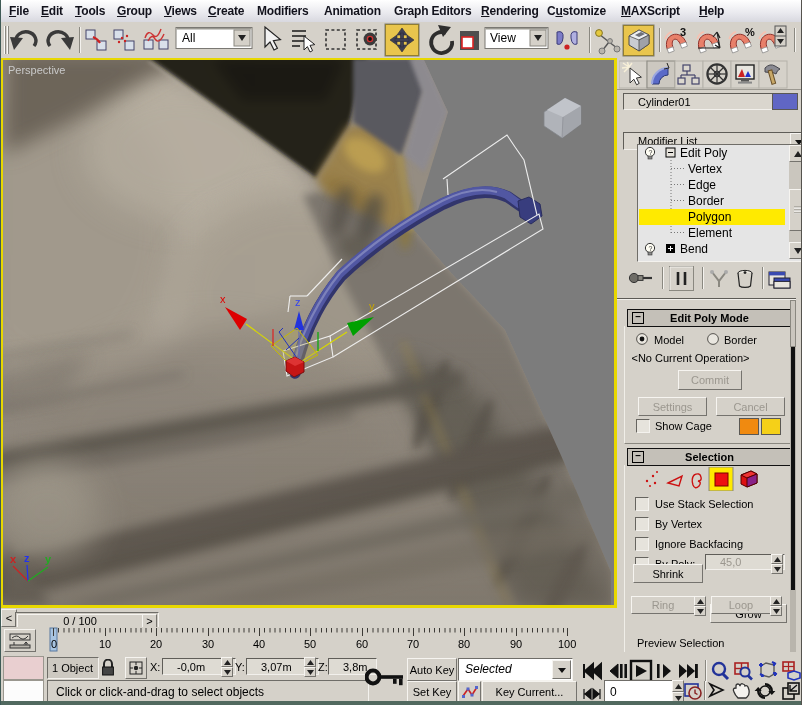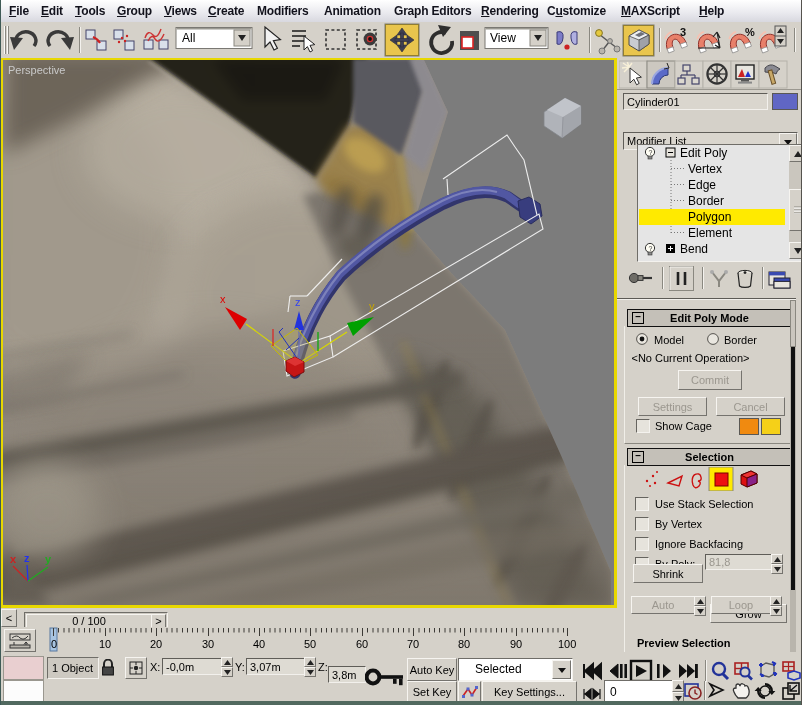--- a/index.html
+++ b/index.html
@@ -11,7 +11,7 @@
 .btn{display:flex;align-items:center;justify-content:center;background:#d5d1c9;
   border-top:1px solid #f6f4f0;border-left:1px solid #f6f4f0;border-bottom:1px solid #75736e;border-right:1px solid #75736e;}
 .btn.dis{color:#9b978f;}
-.field{background:#dedbd3;border-top:1px solid #5f5d58;border-left:1px solid #5f5d58;border-bottom:1px solid #f2f0ec;border-right:1px solid #f2f0ec;display:flex;align-items:center;padding-left:3px;}
+.field{background:#dedbd3;border-top:1px solid #5f5d58;border-left:1px solid #5f5d58;border-bottom:1px solid #f2f0ec;border-right:1px solid #f2f0ec;display:flex;align-items:center;padding-left:14px;}
 .chk{width:12px;height:12px;background:#e6e3dc;border-top:1px solid #66645f;border-left:1px solid #66645f;border-bottom:1px solid #f4f2ee;border-right:1px solid #f4f2ee;display:inline-block;}
 
 #menubar{left:1px;top:0;width:800px;height:22px;background:linear-gradient(#ffffff,#e9e9ee 60%,#d8d8df);border-bottom:1px solid #9c9ca6;}

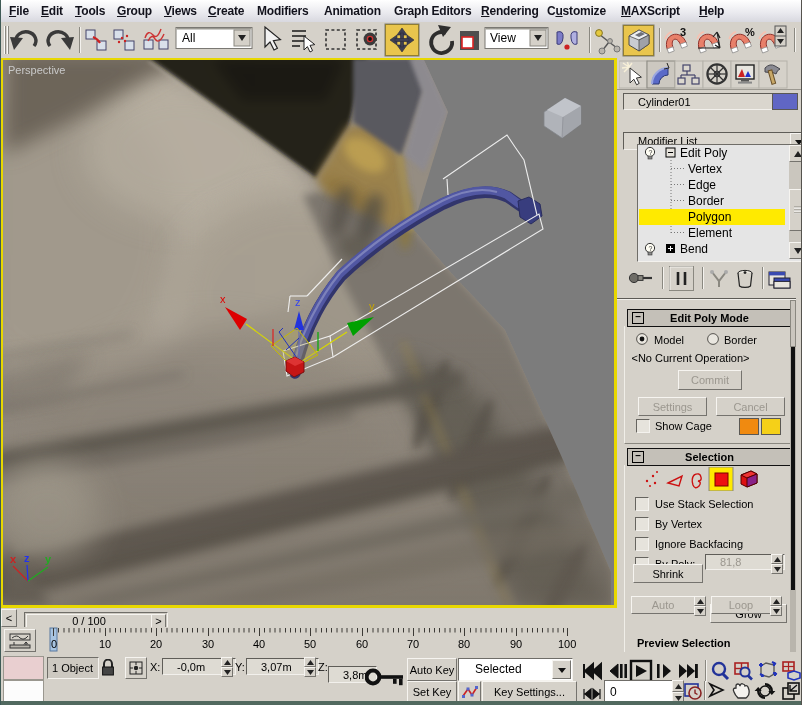--- a/index.html
+++ b/index.html
@@ -560,7 +560,7 @@
     <div class="abs" style="left:38px;top:480px;">Ignore Backfacing</div>
  <div class="abs chk" style="left:18px;top:499px;"></div>
     <div class="abs" style="left:38px;top:500px;">By Poly:</div>
- <div class="abs field dis" style="left:88px;top:496px;width:64px;height:14px;color:#9b978f;">81,8</div>
+ <div class="abs field dis" style="left:88px;top:496px;width:64px;height:14px;color:#9b978f;">45,0</div>
  <div class="abs" style="left:154px;top:496px;width:12px;height:16px;">
    <div class="btn" style="height:8px;">
         <svg width="7" height="5">

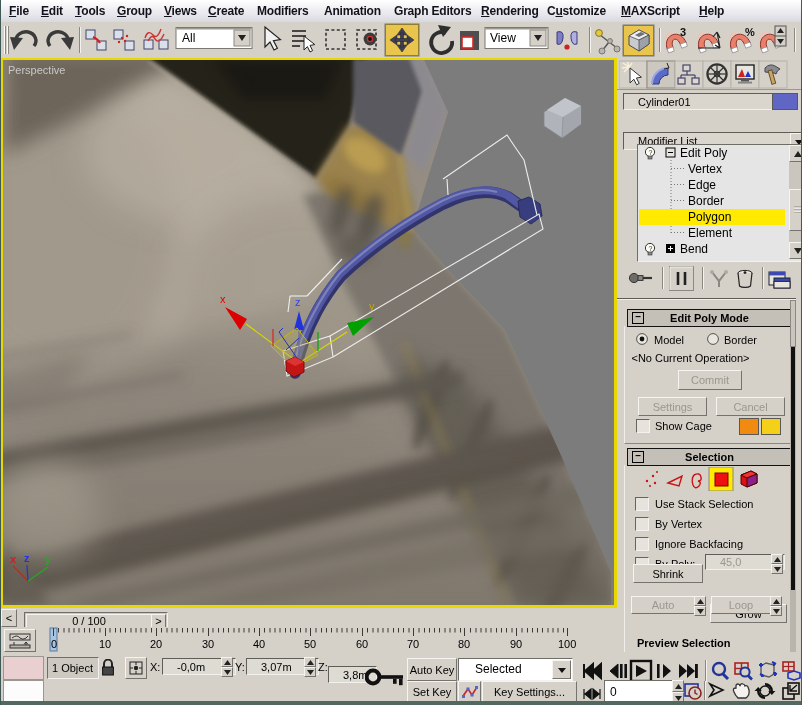--- a/index.html
+++ b/index.html
@@ -575,7 +575,7 @@
  </div>
  <div class="abs btn" style="left:16px;top:506px;width:68px;height:17px;">Shrink</div>
  <div class="abs btn" style="left:93px;top:515px;width:75px;height:17px;margin-top:31px;">Grow</div>
- <div class="abs btn dis" style="left:14px;top:538px;width:62px;height:16px;">Auto</div>
+ <div class="abs btn dis" style="left:14px;top:538px;width:62px;height:16px;">Ring</div>
  <div class="abs" style="left:77px;top:538px;width:12px;height:16px;">
    <div class="btn" style="height:8px;">
         <svg width="7" height="5">

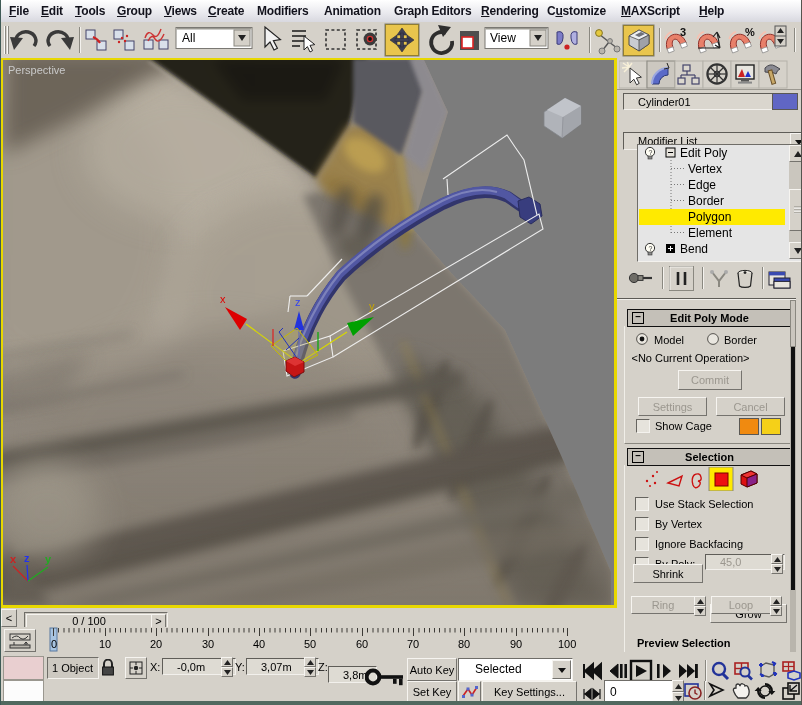--- a/index.html
+++ b/index.html
@@ -610,7 +610,7 @@
 </div>
 <div class="abs" id="row-slider">
  <div class="abs btn" style="left:0;top:1px;width:14px;height:16px;">&lt;</div>
- <div class="abs sunken" style="left:14px;top:4px;width:142px;height:16px;background:#cdc9c1;margin-left:9px;">
+ <div class="abs sunken" style="left:14px;top:4px;width:142px;height:16px;background:#cdc9c1;">
    <div class="abs btn" style="left:1px;top:1px;width:124px;height:12px;">0 / 100</div>
    <div class="abs btn" style="left:126px;top:1px;width:13px;height:12px;">&gt;</div>
  </div>

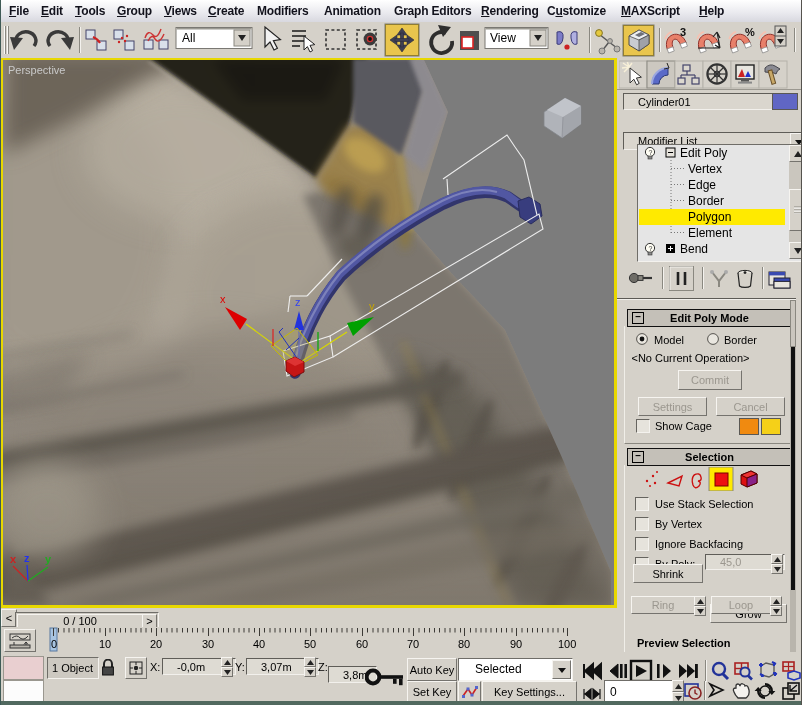--- a/index.html
+++ b/index.html
@@ -601,7 +601,7 @@
         </svg>
       </div>
  </div>
- <div class="abs" style="left:20px;top:579px;width:150px;height:13px;overflow:hidden;font-weight:bold;">Preview Selection</div>
+ <div class="abs" style="left:20px;top:579px;width:150px;height:13px;overflow:hidden;font-weight:normal;">Preview Selection</div>
 
  <div class="abs" style="left:173px;top:242px;width:6px;height:352px;background:#b9b5ad;">
    <div class="abs" style="left:0;top:0;width:6px;height:47px;background:#cac6be;border:1px solid #8a8880;box-sizing:border-box;"></div>

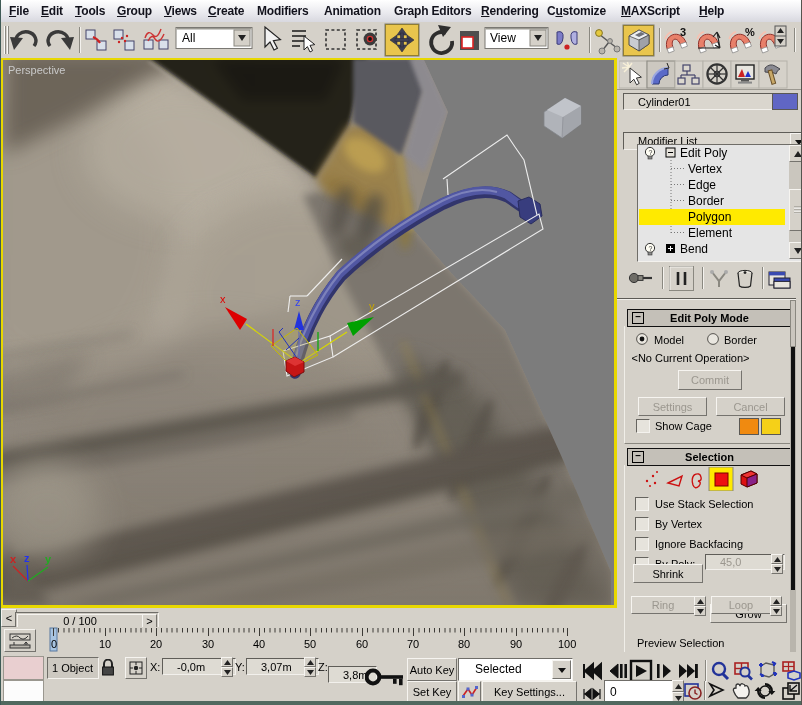--- a/index.html
+++ b/index.html
@@ -793,7 +793,7 @@
       </div>
  </div>
  <div class="abs" style="left:317px;top:9px;">Z:</div>
- <div class="abs field" style="left:327px;top:6px;width:33px;height:15px;margin-top:8px;">3,8m</div>
+ <div class="abs field" style="left:327px;top:6px;width:33px;height:15px;">3,8m</div>
 
  <svg class="abs" style="left:364px;top:10px" width="42" height="30" viewBox="0 0 42 30">
    <circle cx="8" cy="15" r="6.4" fill="none" stroke="#111" stroke-width="4"></circle>

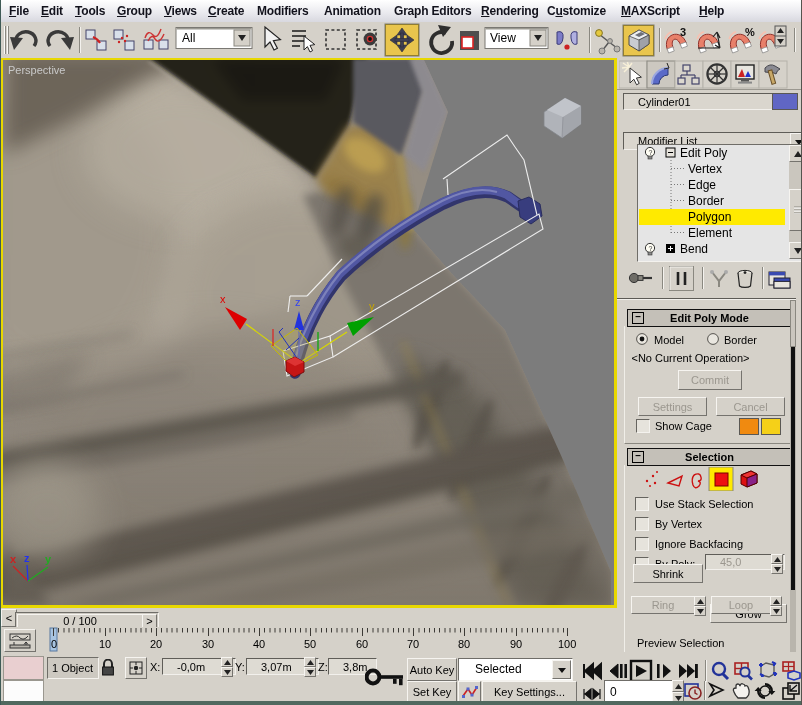--- a/index.html
+++ b/index.html
@@ -804,7 +804,7 @@
  <div class="abs btn" style="left:406px;top:6px;width:48px;height:21px;">Auto Key</div>
  <div class="abs btn" style="left:406px;top:29px;width:48px;height:20px;">Set Key</div>
  <div class="abs sunken" style="left:457px;top:6px;width:113px;height:21px;background:#fff;">
-  <div class="abs" style="left:16px;top:3px;font-size:12px;">Selected</div>
+  <div class="abs" style="left:6px;top:3px;font-size:12px;font-style:italic;">Selected</div>
   <div class="abs btn" style="right:1px;top:1px;width:17px;height:17px;">
         <svg width="10" height="8">
           <path d="M1,2 l8,0 l-4,5 z" fill="#111"></path>

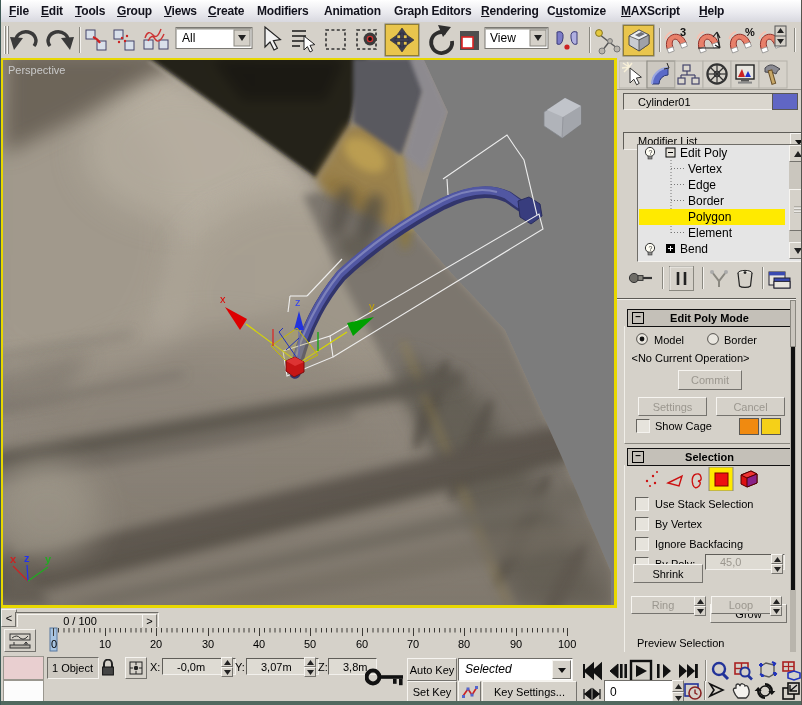--- a/index.html
+++ b/index.html
@@ -794,6 +794,7 @@
  </div>
  <div class="abs" style="left:317px;top:9px;">Z:</div>
  <div class="abs field" style="left:327px;top:6px;width:33px;height:15px;">3,8m</div>
+ <div class="abs sunken" style="left:46px;top:28px;width:312px;height:21px;display:flex;align-items:center;padding-left:8px;font-size:12px;">Click or click-and-drag to select objects</div>
 
  <svg class="abs" style="left:364px;top:10px" width="42" height="30" viewBox="0 0 42 30">
    <circle cx="8" cy="15" r="6.4" fill="none" stroke="#111" stroke-width="4"></circle>

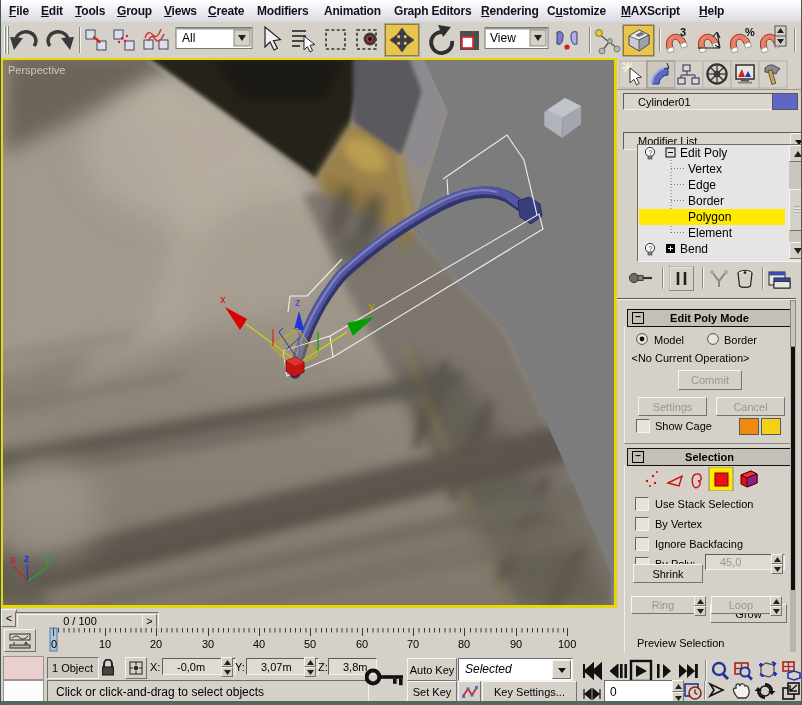--- a/index.html
+++ b/index.html
@@ -823,7 +823,7 @@
         </g>
       </svg>
  </div>
- <div class="abs btn" style="left:481px;top:29px;width:93px;height:20px;">Key Settings...</div>
+ <div class="abs btn" style="left:481px;top:29px;width:93px;height:20px;">Key Current...</div>
  <svg class="abs" style="left:578px;top:4px" width="222" height="46" viewBox="0 0 222 46">
   <g fill="#111">
 

